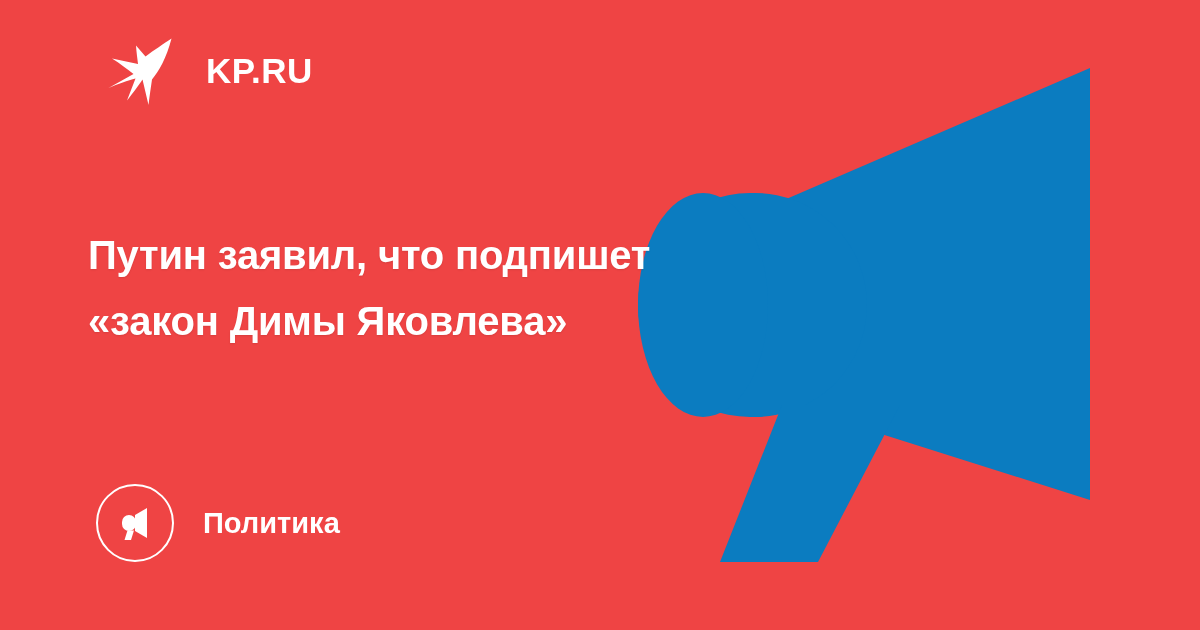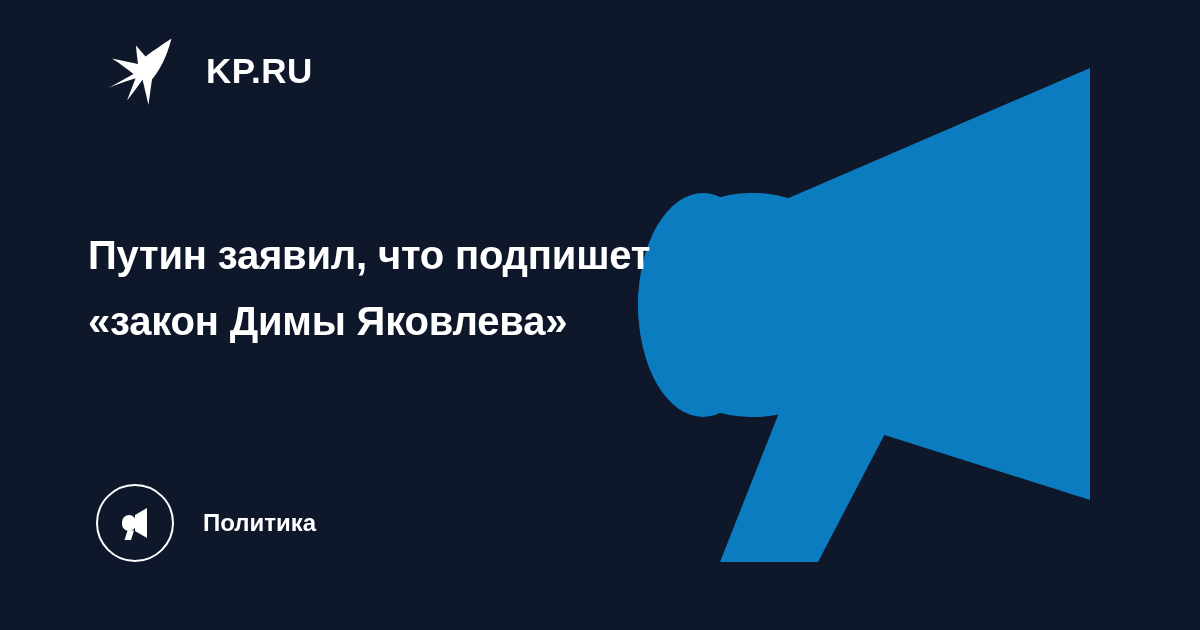--- a/index.html
+++ b/index.html
@@ -17,7 +17,7 @@
     width: 1200px;
     height: 630px;
     overflow: hidden;
-    background: #0f172a;
+    background: #ef4444;
   }
 
   

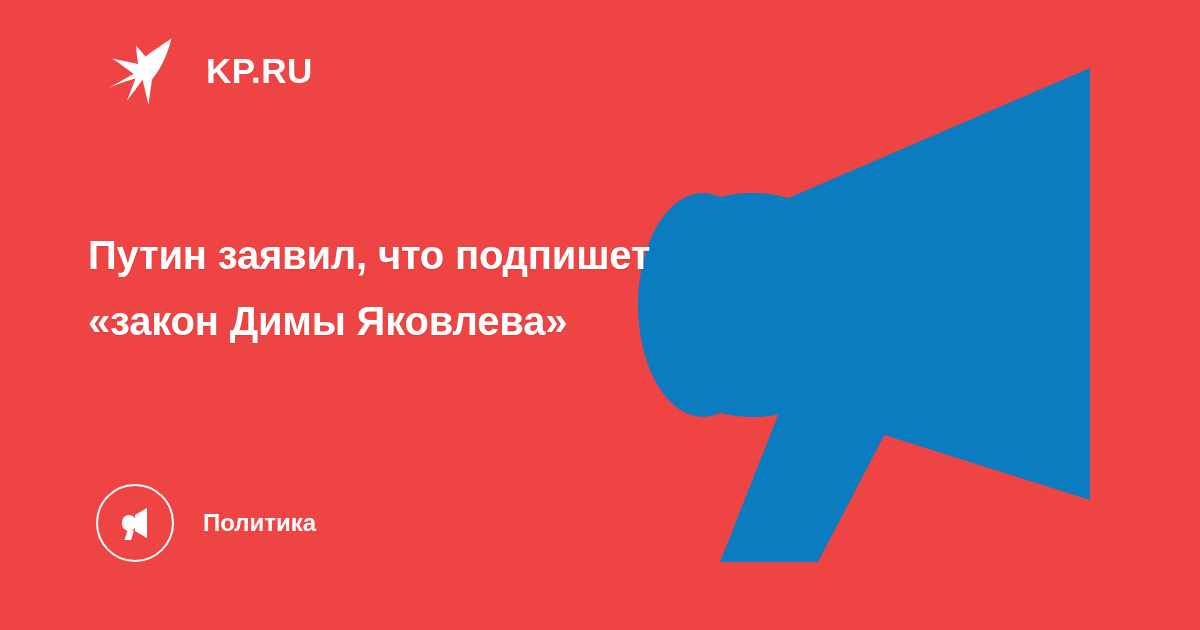--- a/index.html
+++ b/index.html
@@ -99,7 +99,7 @@
   .category-label {
     margin-left: 29px;
     color: #ffffff;
-    font-size: 24px;
+    font-size: 29px;
     font-weight: 700;
     line-height: 1;
     white-space: nowrap;

